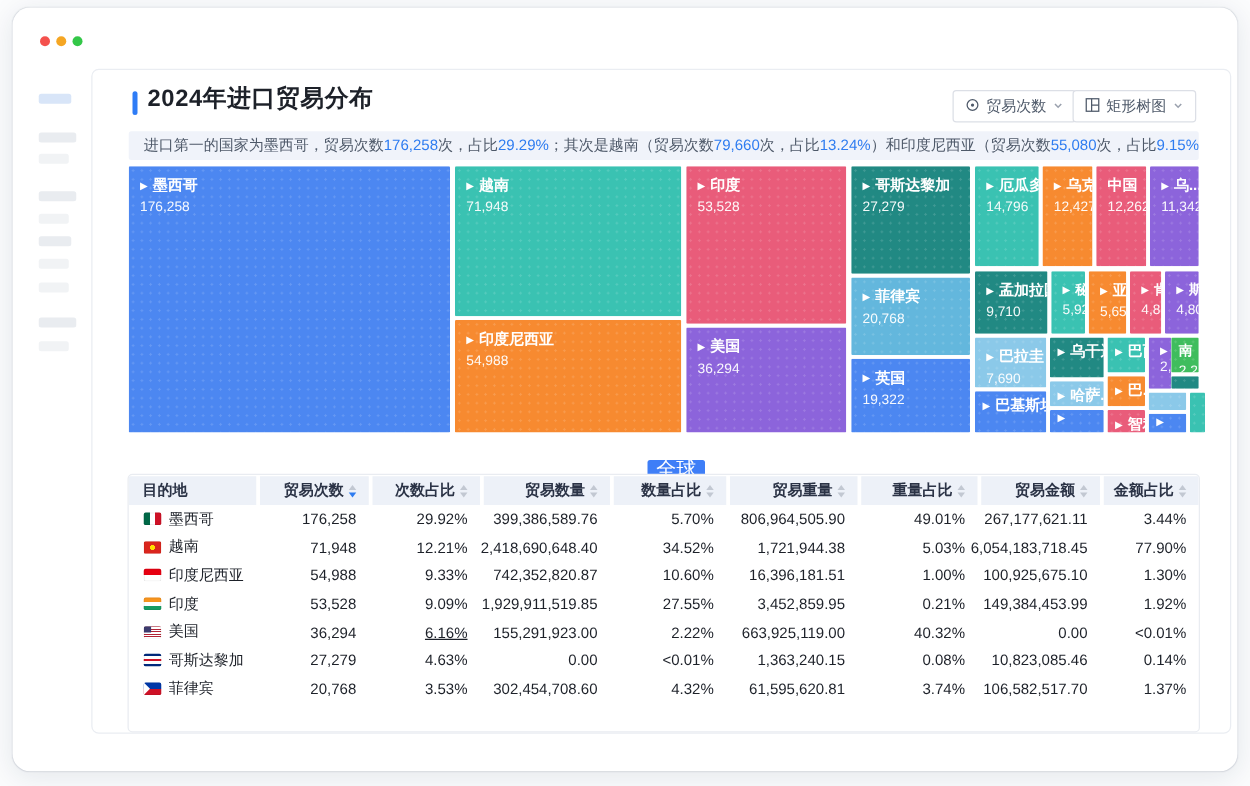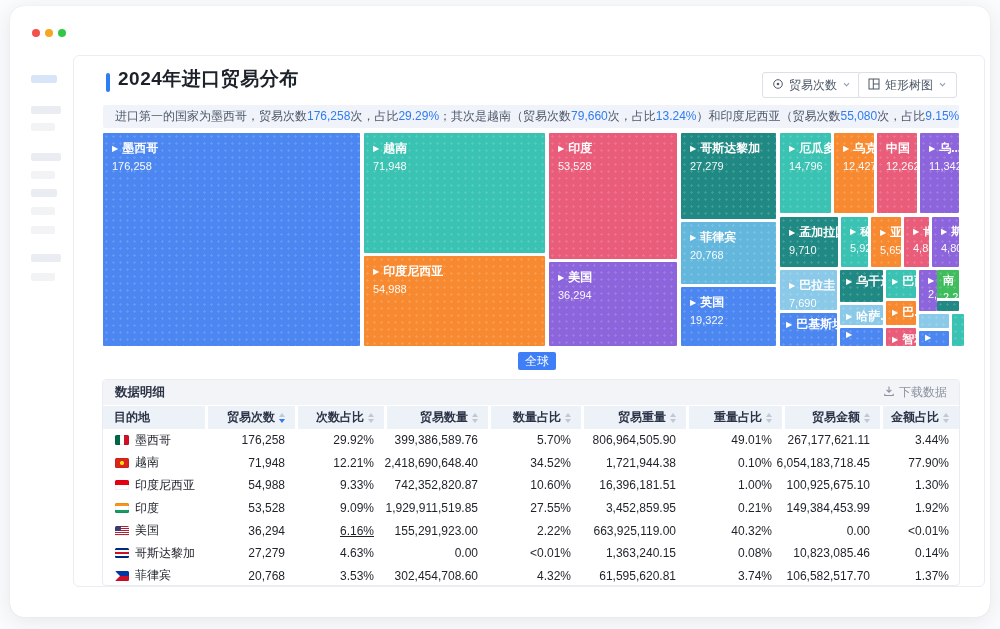--- a/index.html
+++ b/index.html
@@ -48,8 +48,8 @@
   .c-skyblue{background-color:#63b7dd;} .c-lightblue{background-color:#8bc9e9;}
   .c-green{background-color:#3fbd5d;}
 
-  .globe { position:absolute; left:444px; top:296px; height:18px; padding:0 7px;
-    background:#3e7ef7; color:#fff; font-size:12px; line-height:18px; border:none;
+  .globe { position:absolute; left:444px; top:312px; height:18px; padding:0 7px;
+    background:#3e7ef7; color:#fff; font-size:16px; line-height:18px; border:none;
     border-radius:2px; cursor:pointer; }
 
   .card { position:absolute; left:28px; top:323px; width:858px; height:207px;

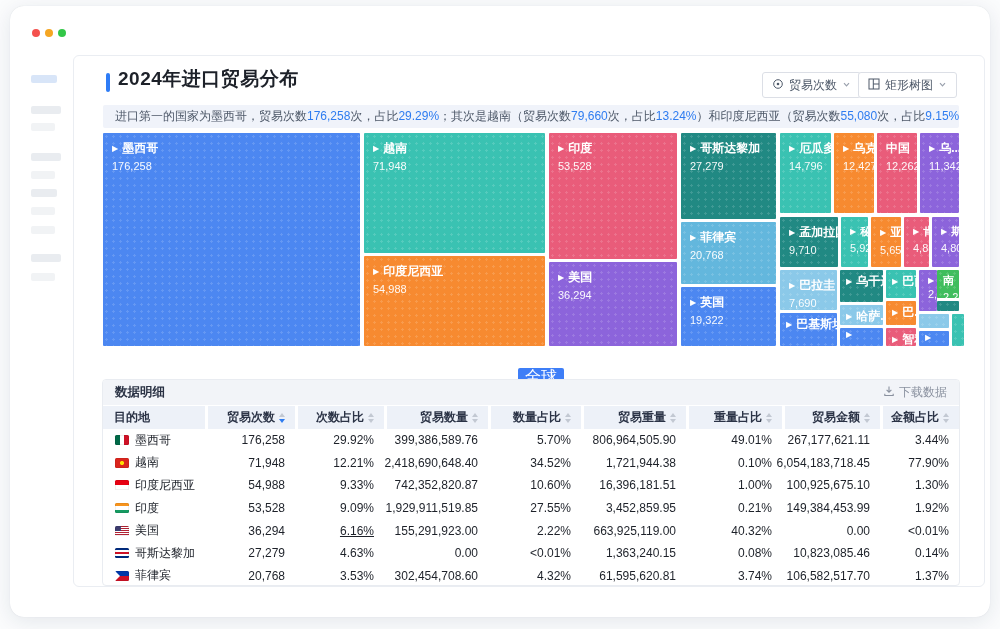--- a/index.html
+++ b/index.html
@@ -342,18 +342,6 @@
     <button class="globe">全球</button>
 
     <div class="card">
-      <div class="card-head">
-        <span class="card-title">数据明细</span>
-        <span class="download">
-          <span>
-            <svg width="12" height="12" viewBox="0 0 12 12" fill="none" stroke="#8a919f" stroke-width="1.1">
-                <path d="M6 1.5v5.5M3.6 4.8 6 7.2l2.4-2.4"></path>
-                <path d="M1.8 8.7v1.8h8.4V8.7"></path>
-              </svg>
-          </span>
-          <span>下载数据</span>
-        </span>
-      </div>
       <div class="thead" id="thead">
           <div class="th txt" style="width: 102px;">
             <span>目的地</span>

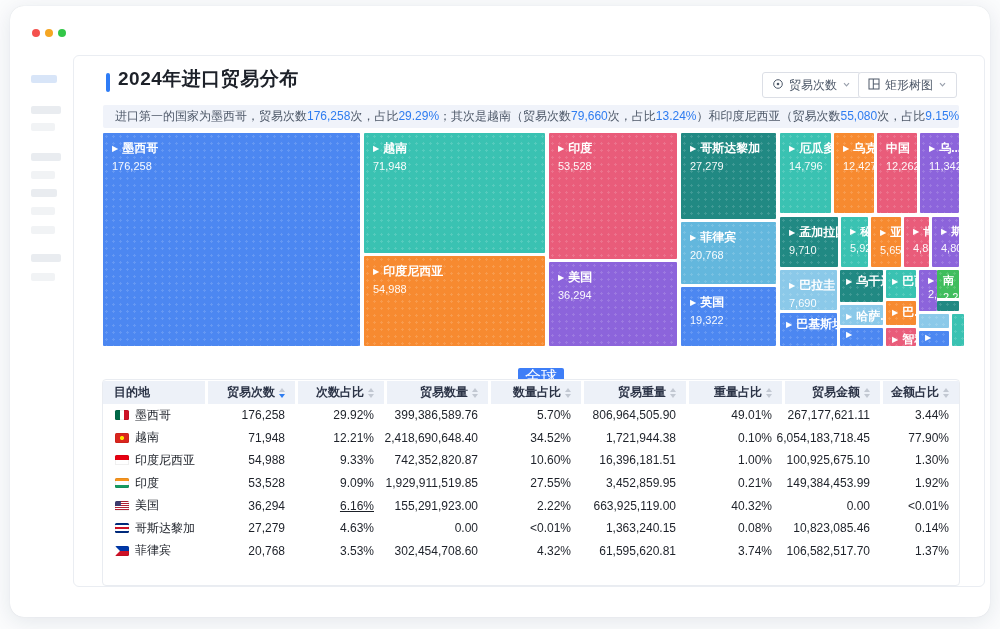--- a/index.html
+++ b/index.html
@@ -428,7 +428,7 @@
             <div class="td num" style="width: 101px;">2,418,690,648.40</div>
             <div class="td num" style="width: 90px;">34.52%</div>
             <div class="td num" style="width: 102px;">1,721,944.38</div>
-            <div class="td num" style="width: 93px;">0.10%</div>
+            <div class="td num" style="width: 93px;">5.03%</div>
             <div class="td num" style="width: 95px;">6,054,183,718.45</div>
             <div class="td num" style="width: 76px;">77.90%</div>
           </div>

